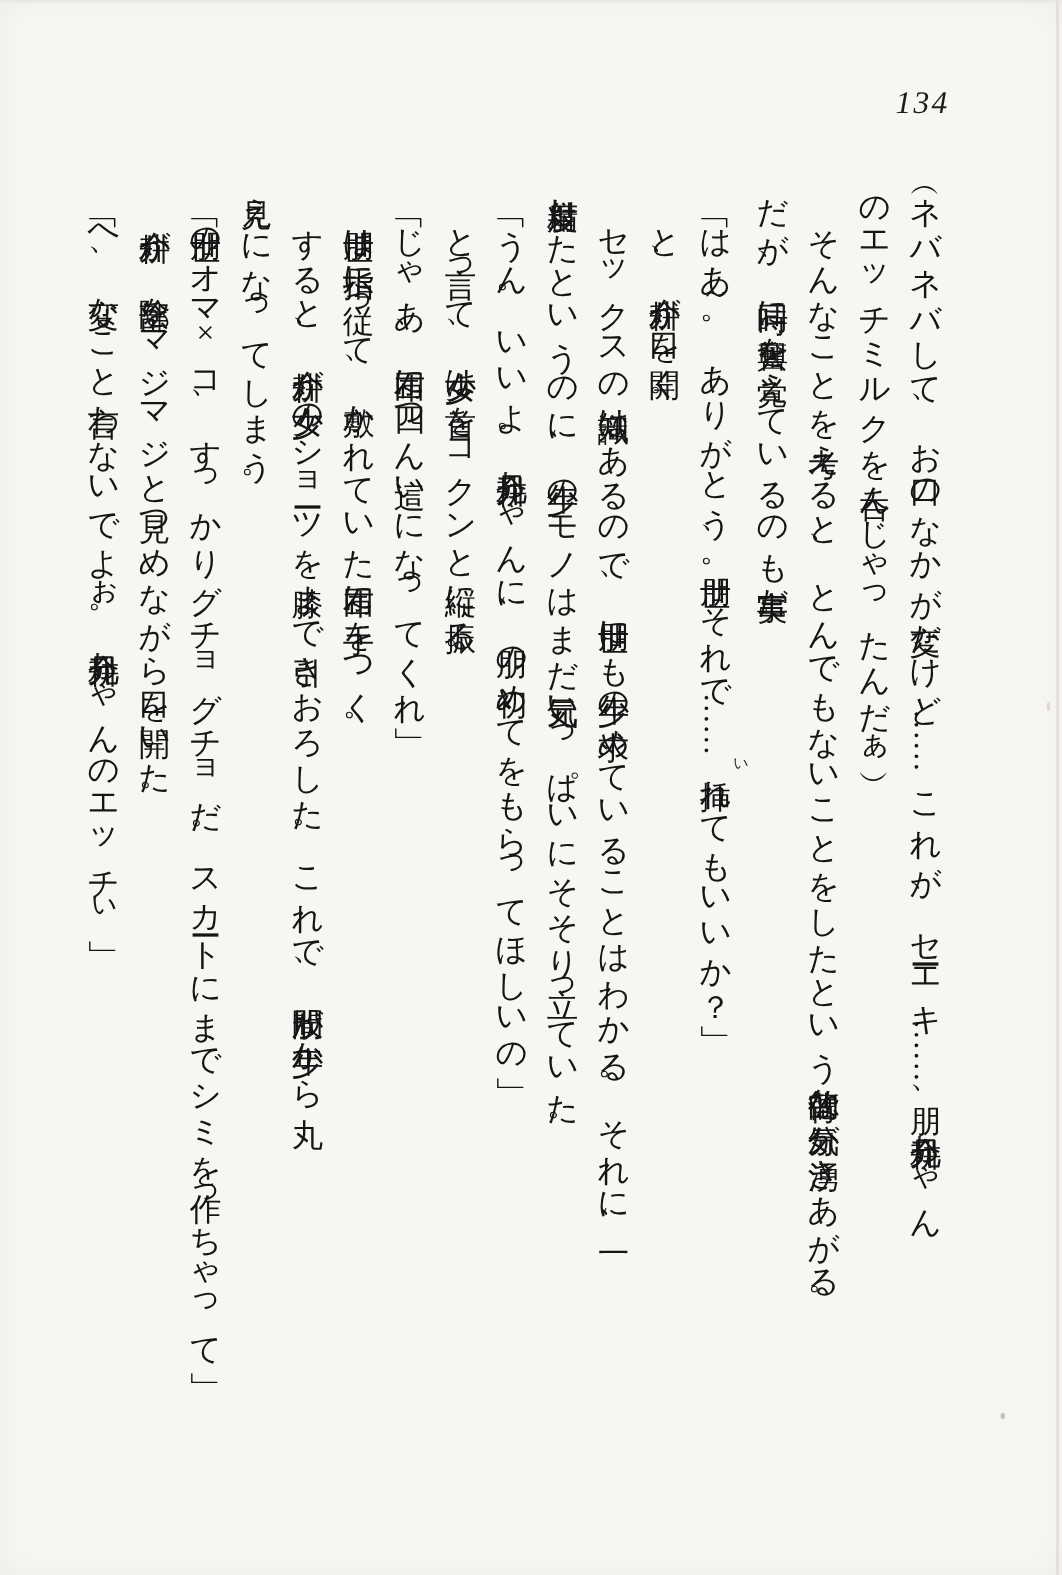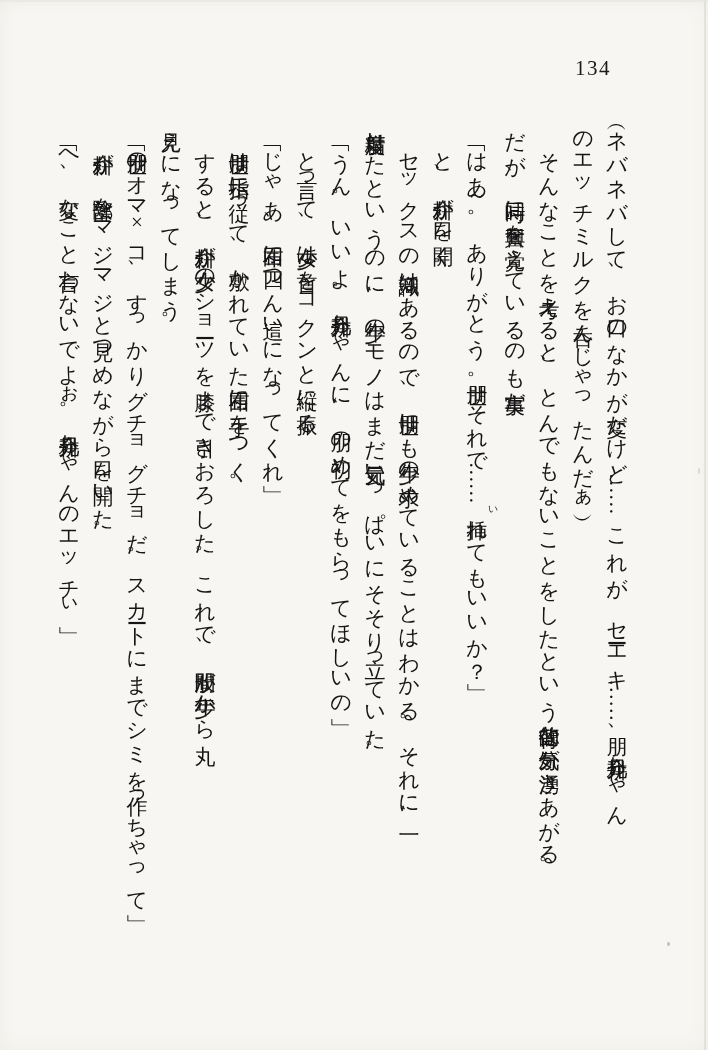--- a/index.html
+++ b/index.html
@@ -19,8 +19,9 @@
   .page-number {
     position: absolute;
     top: 56px;
-    left: 575px;
+    left: 597px;
     font-size: 21px;
+    font-style: italic;
     letter-spacing: 1.5px;
     color: #1c1c1c;
   }

